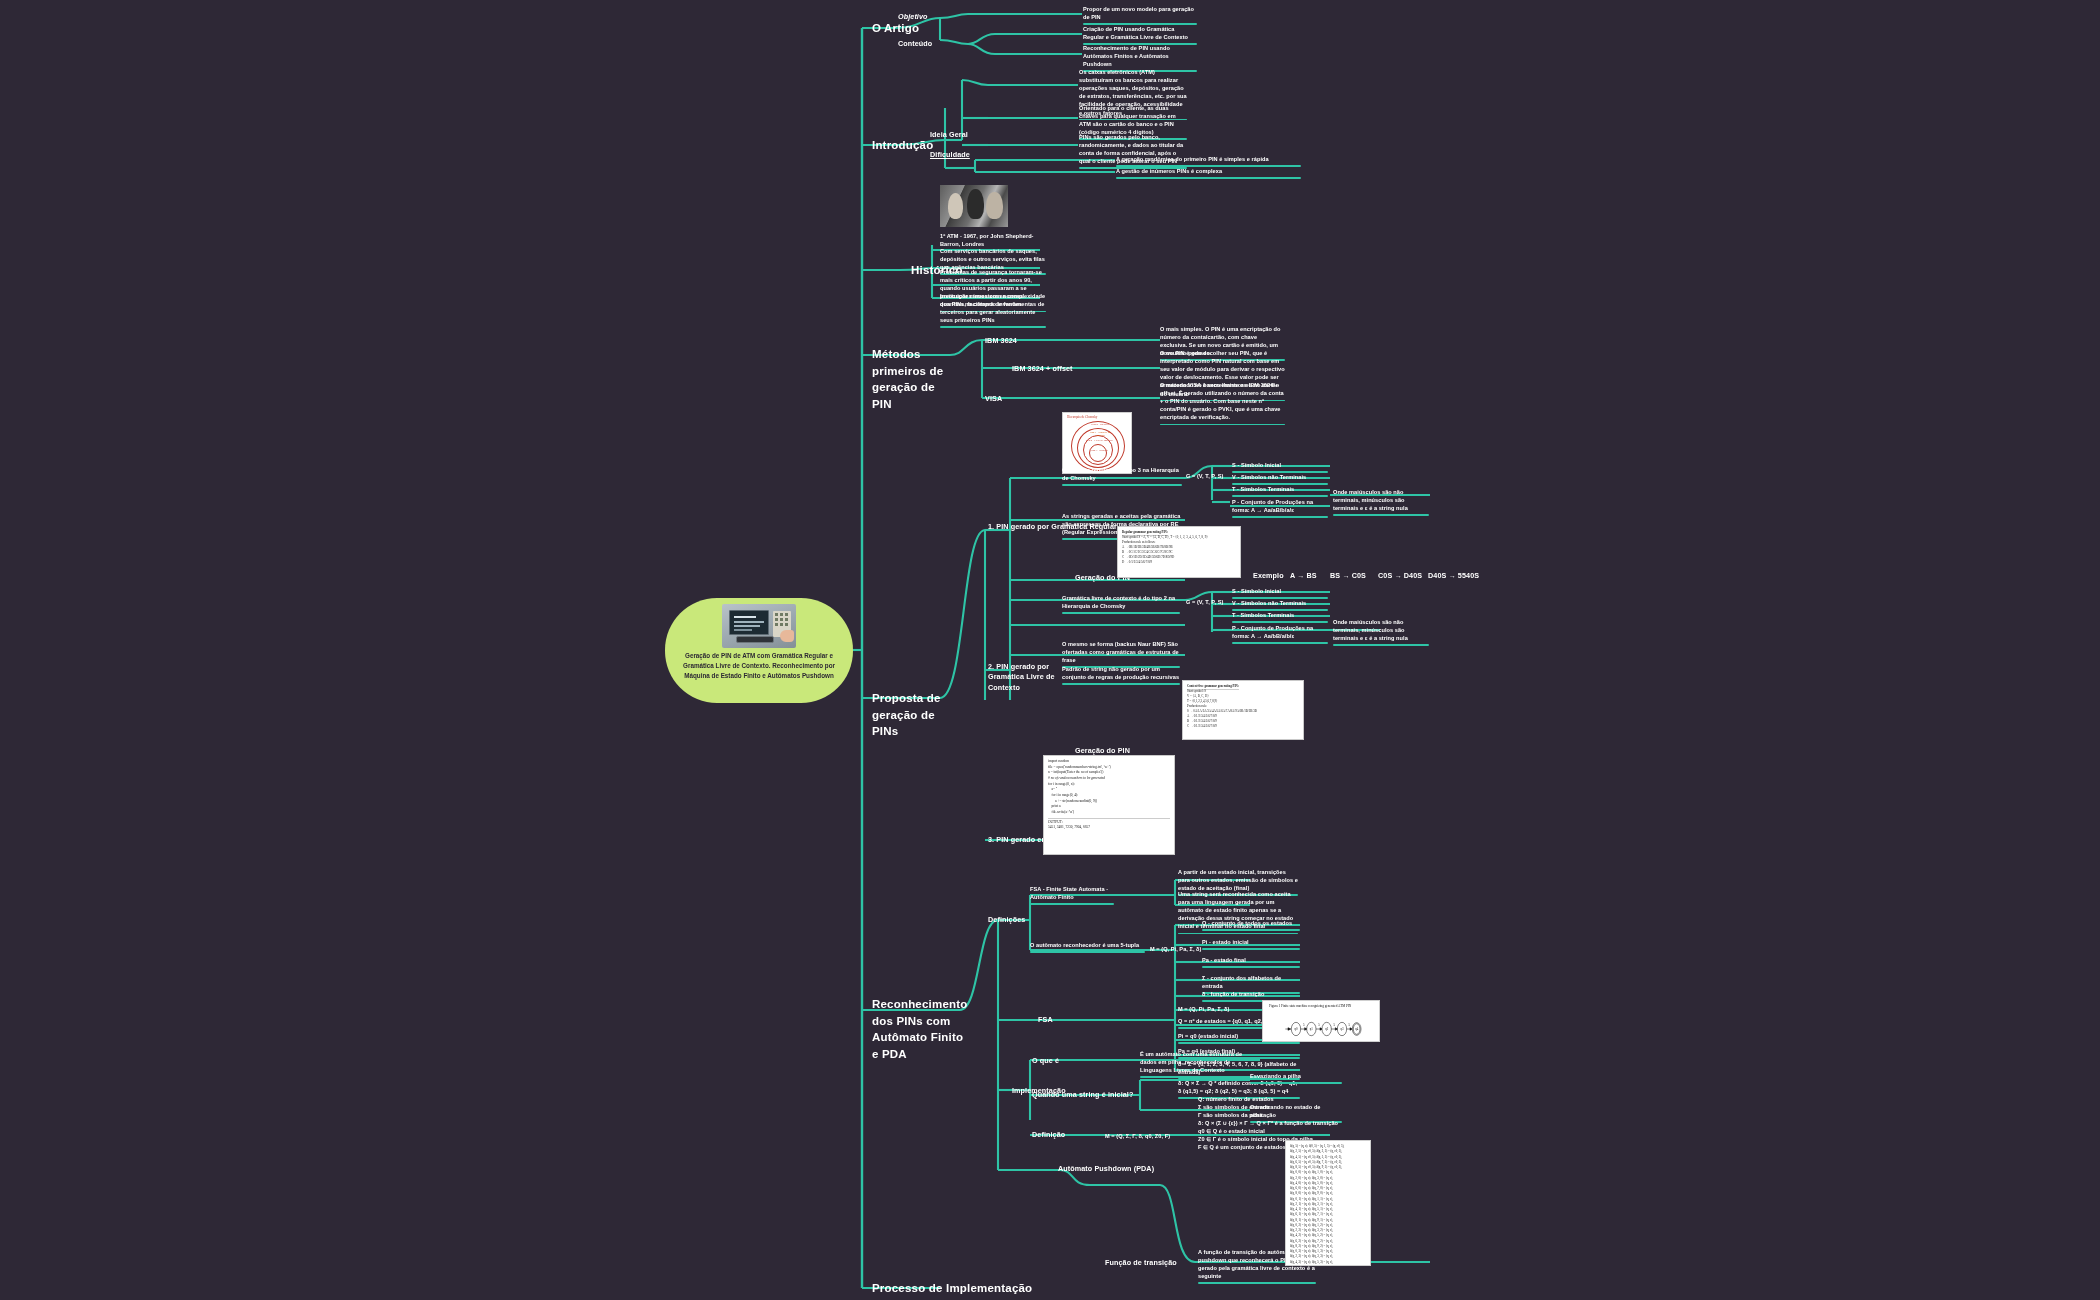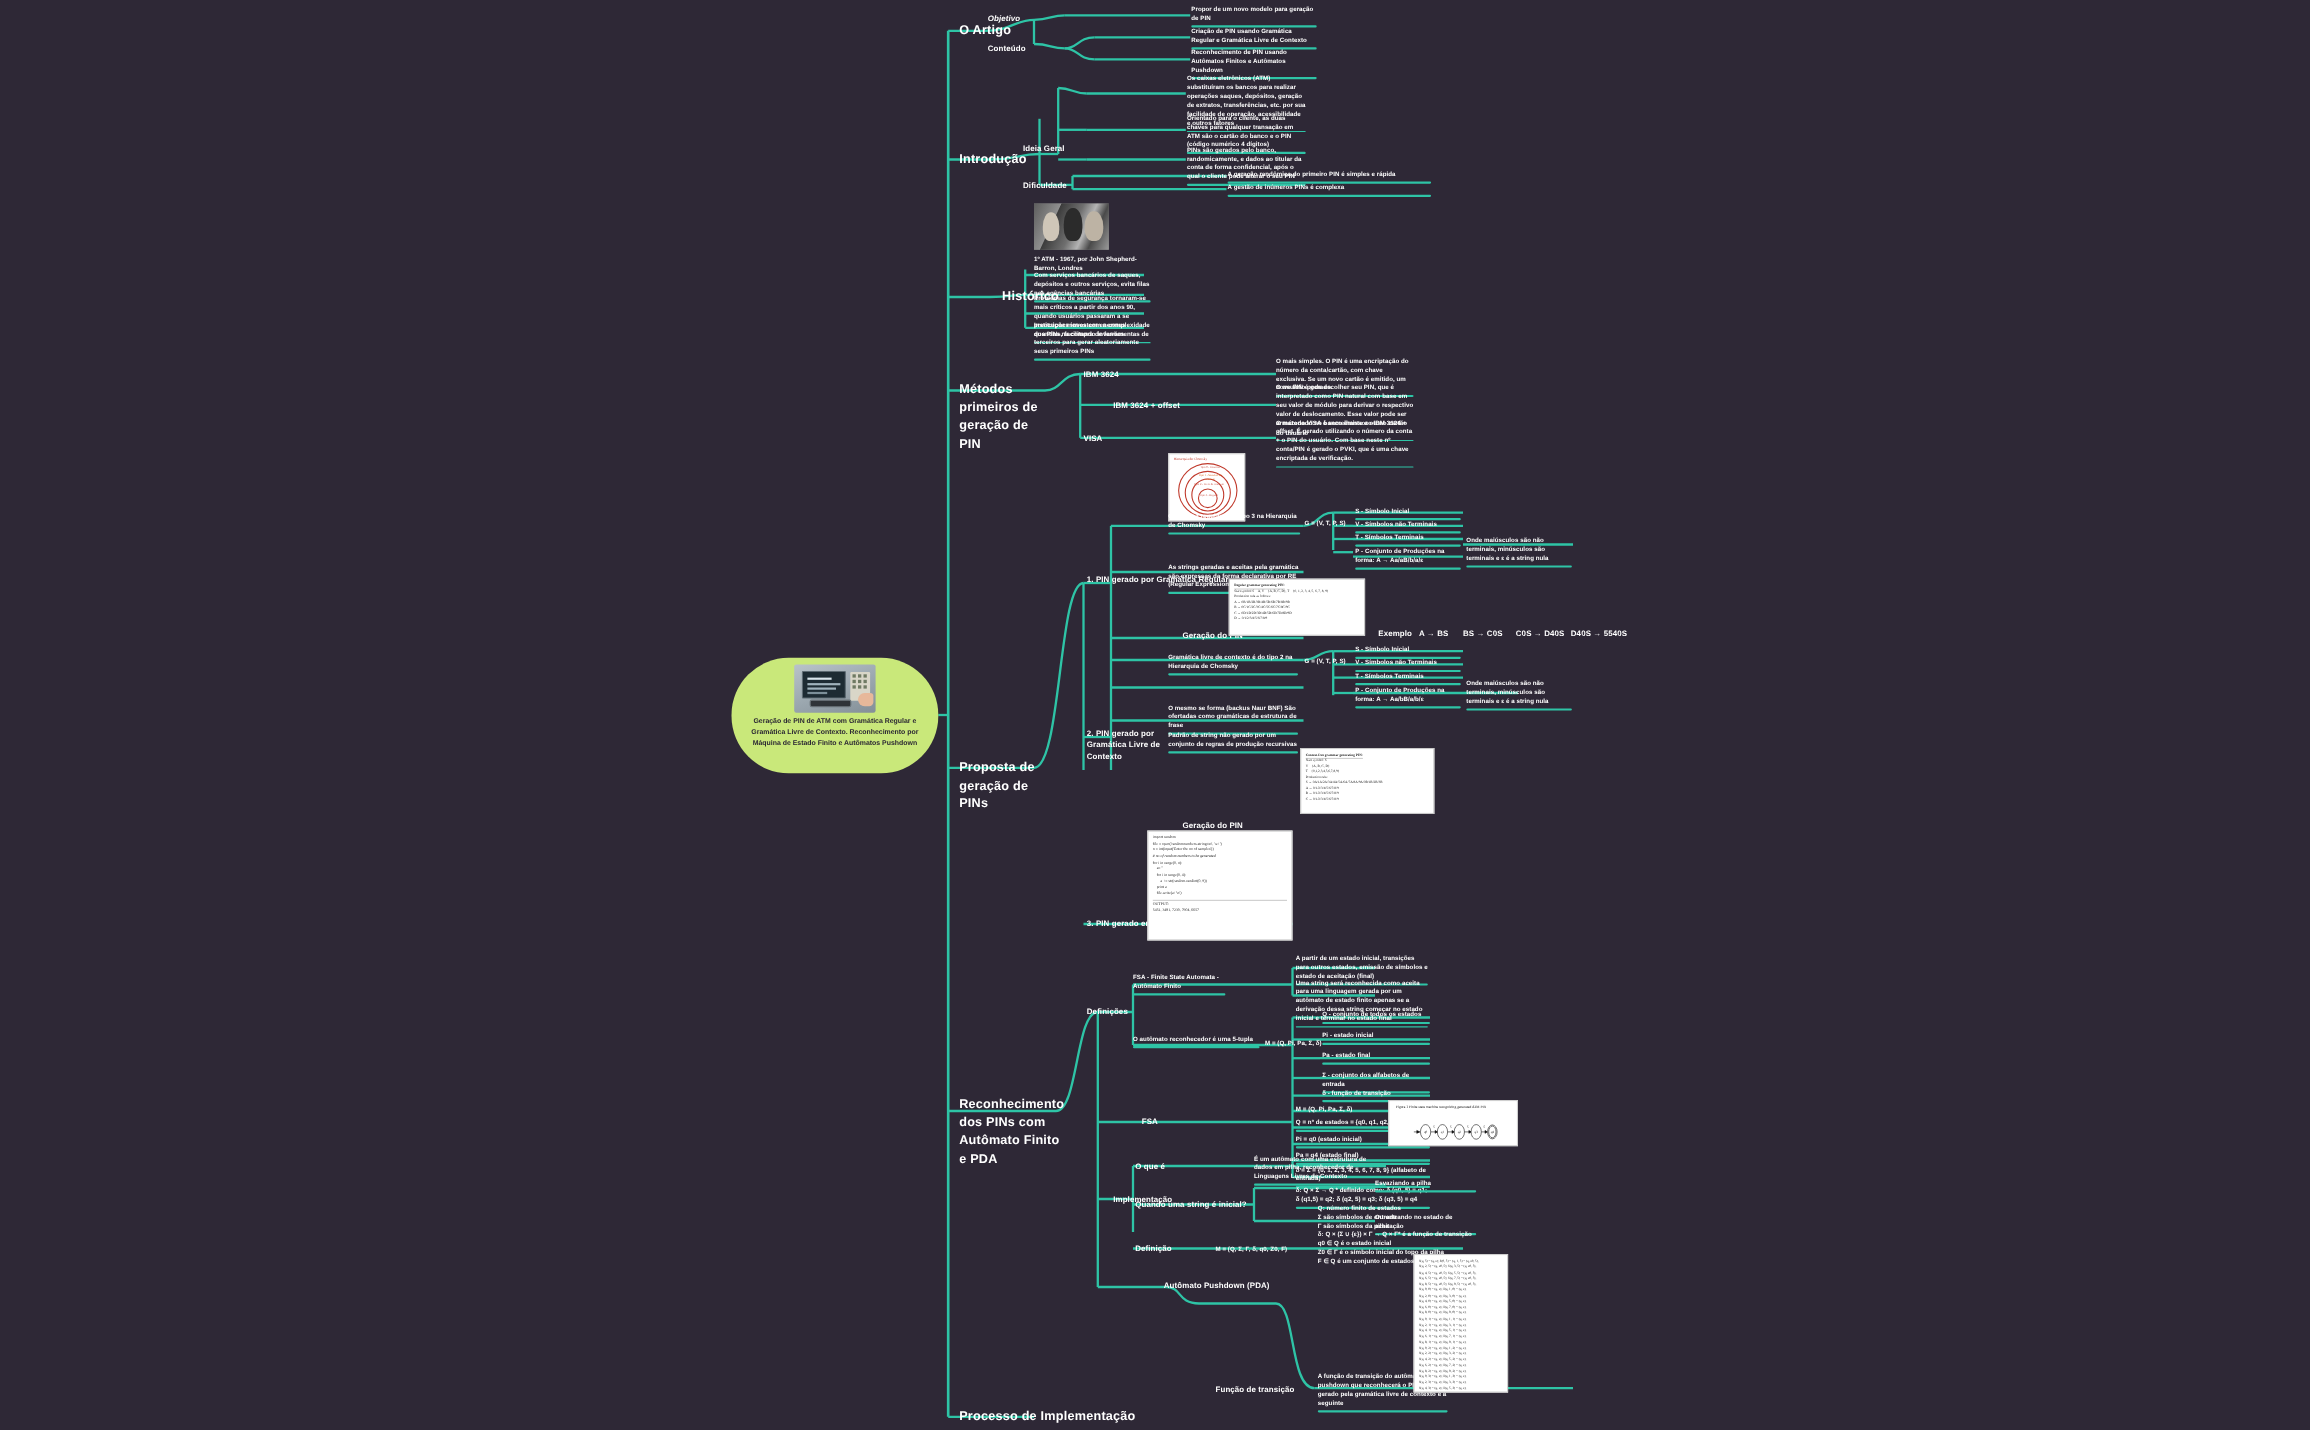--- a/index.html
+++ b/index.html
@@ -266,7 +266,7 @@
 
   <div class="node l1" style="left:872px; top:137px;">Introdução</div>
   <div class="node l2" style="left:930px; top:130px;">Ideia Geral</div>
-  <div class="node l2" style="left:930px; top:164px;">Dificuldade</div>
+  <div class="node l2" style="left:930px; top:150px;text-decoration:underline;">Dificuldade</div>
   <div class="node l3 leafbar" style="left:1079px; top:68px; width:108px;">Os caixas eletrônicos (ATM) substituíram os bancos para realizar operações saques, depósitos, geração de extratos, transferências, etc. por sua facilidade de operação, acessibilidade e outros fatores</div>
   <div class="node l3 leafbar" style="left:1079px; top:104px; width:108px;">Orientado para o cliente, as duas chaves para qualquer transação em ATM são o cartão do banco e o PIN (código numérico 4 dígitos)</div>
   <div class="node l3 leafbar" style="left:1079px; top:133px; width:108px;">PINs são gerados pelo banco, randomicamente, e dados ao titular da conta de forma confidencial, após o qual o cliente pode alterar o seu PIN</div>

